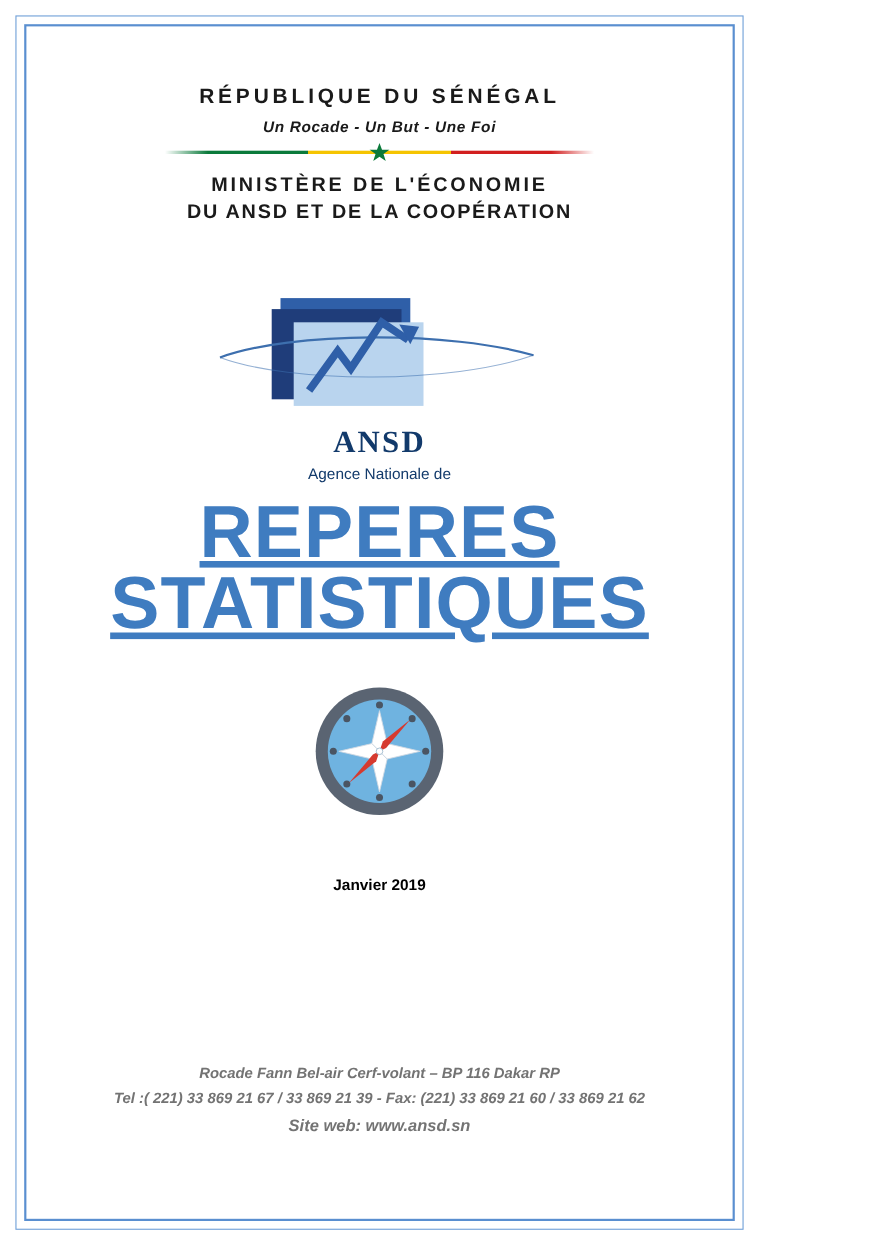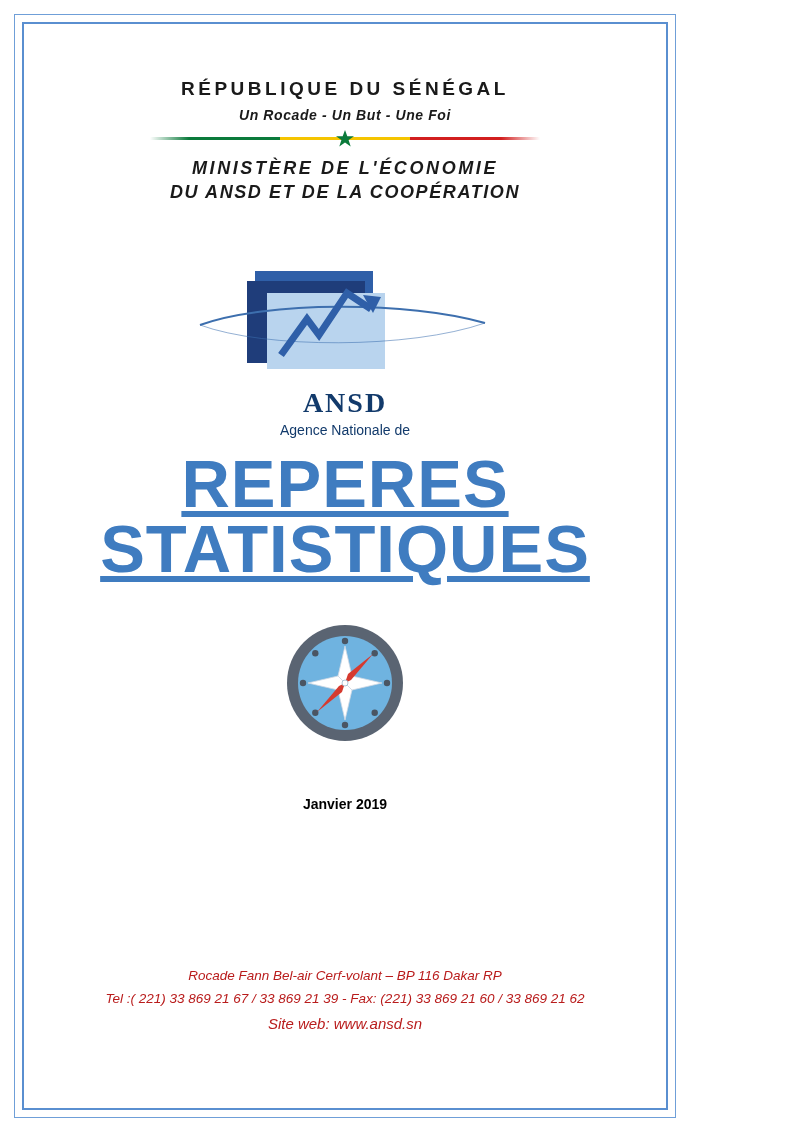--- a/index.html
+++ b/index.html
@@ -107,7 +107,6 @@
     letter-spacing: 2.6px;
     color: #1a1a1a;
     line-height: 1.32;
-    font-style: italic;
   }
   .ministry .line2 {
     letter-spacing: 1.6px;

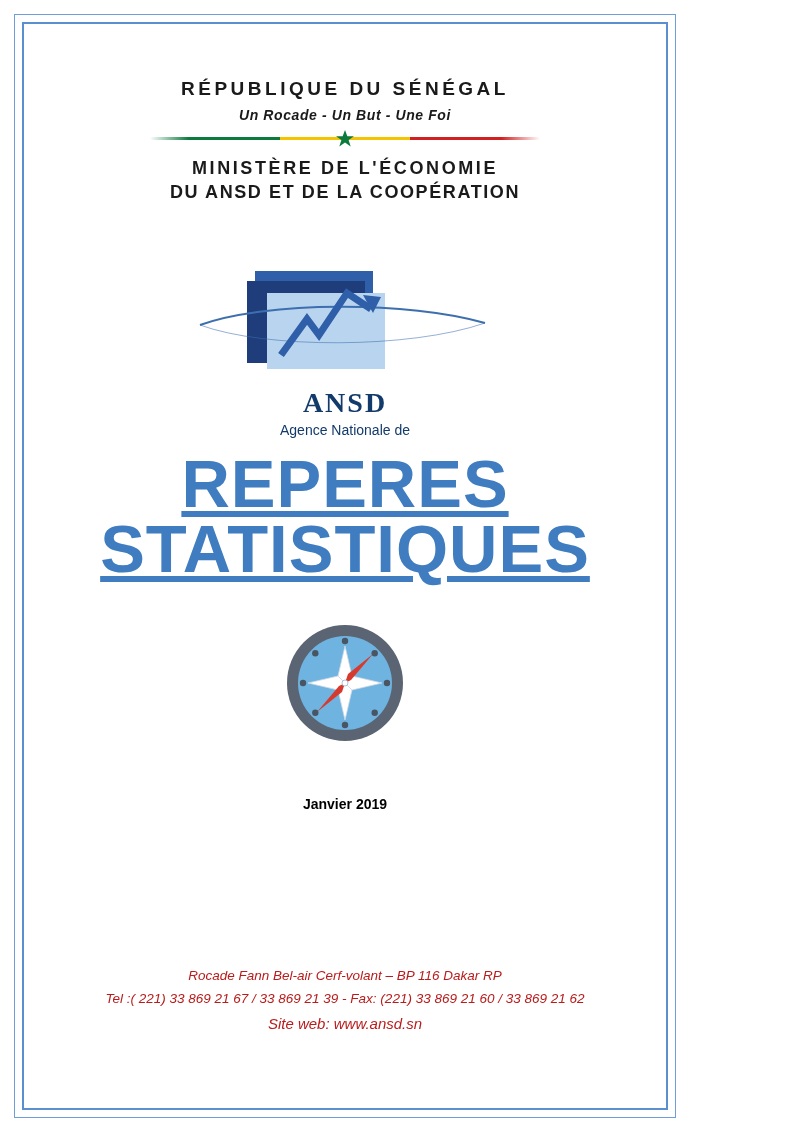--- a/index.html
+++ b/index.html
@@ -177,8 +177,8 @@
   .footer div {
     font-size: 13.5px;
     font-style: italic;
-    font-weight: normal;
-    color: #b91c1c;
+    font-weight: bold;
+    color: #737373;
     line-height: 1.7;
   }
   .footer .web { font-size: 15px; }

